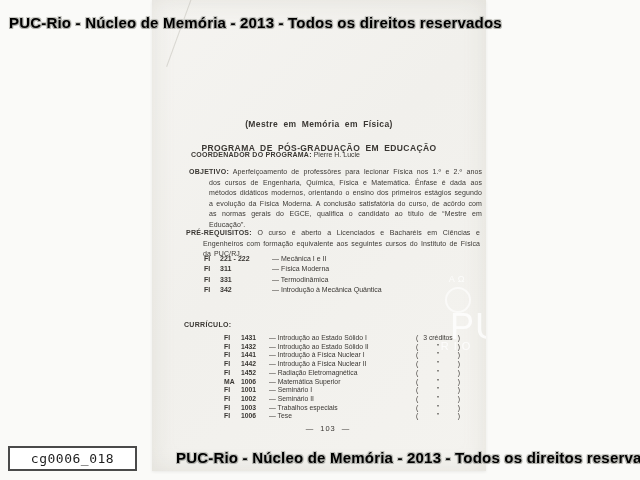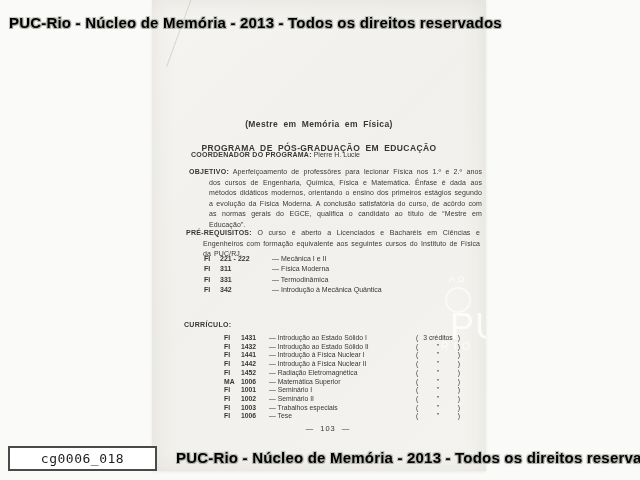--- a/index.html
+++ b/index.html
@@ -34,7 +34,7 @@
 
   
   .label-box {
-    position:absolute; left:8px; top:446px; width:149px; height:25px;
+    position:absolute; left:8px; top:446px; width:129px; height:25px;
     background:#ffffff; border:2px solid #4a4a4a; box-sizing:border-box;
     display:flex; align-items:center; justify-content:center;
   }

